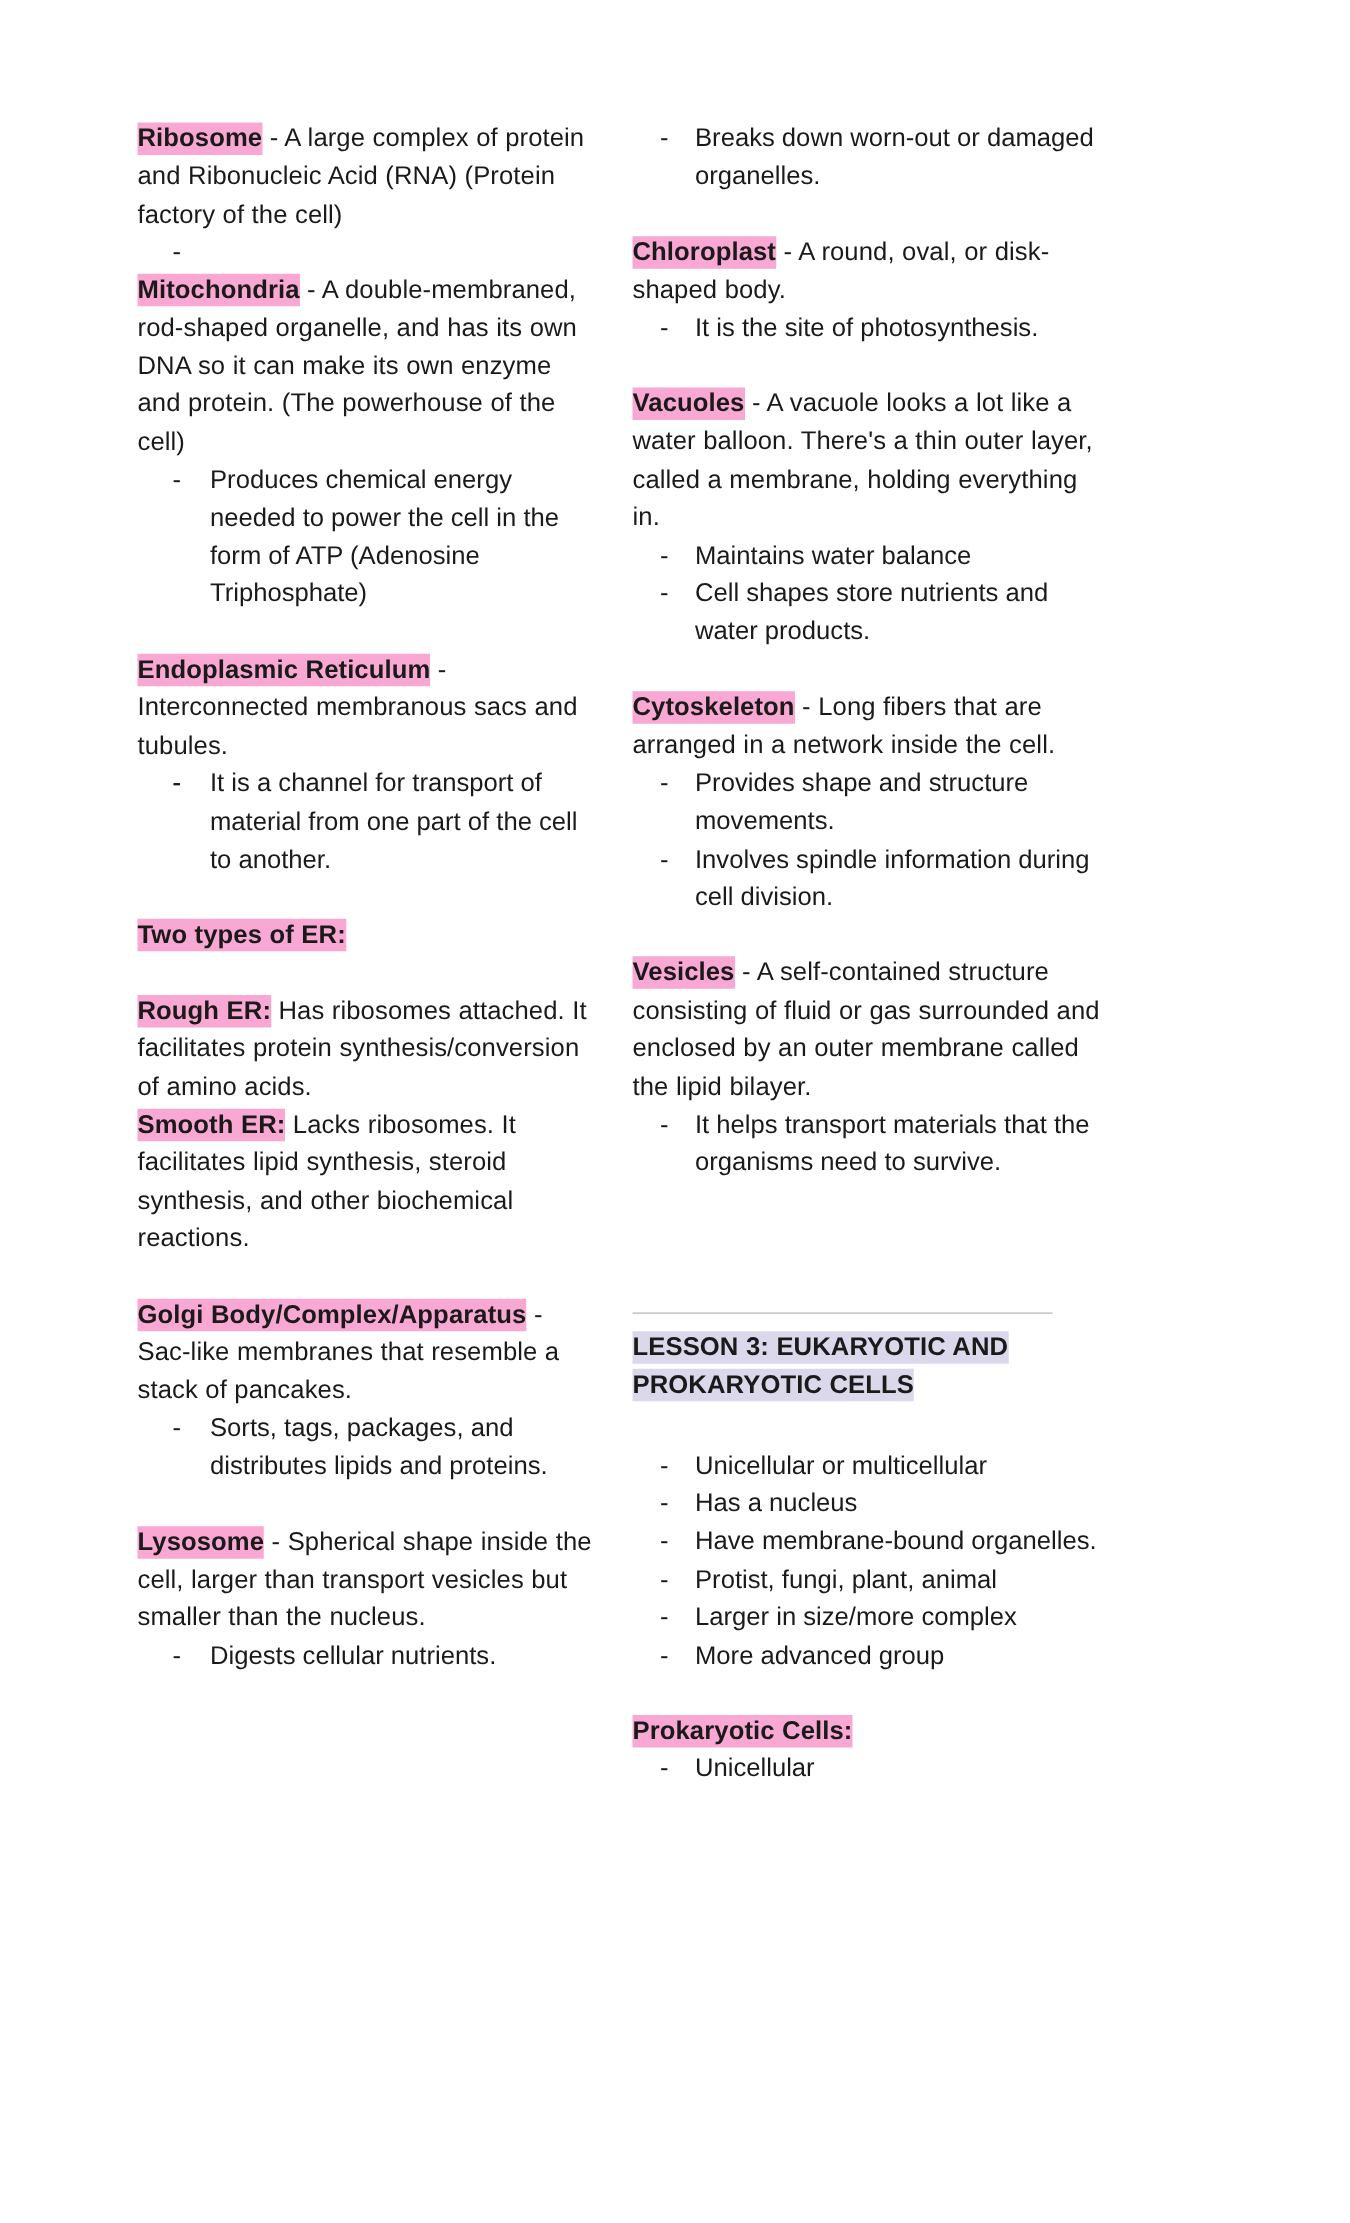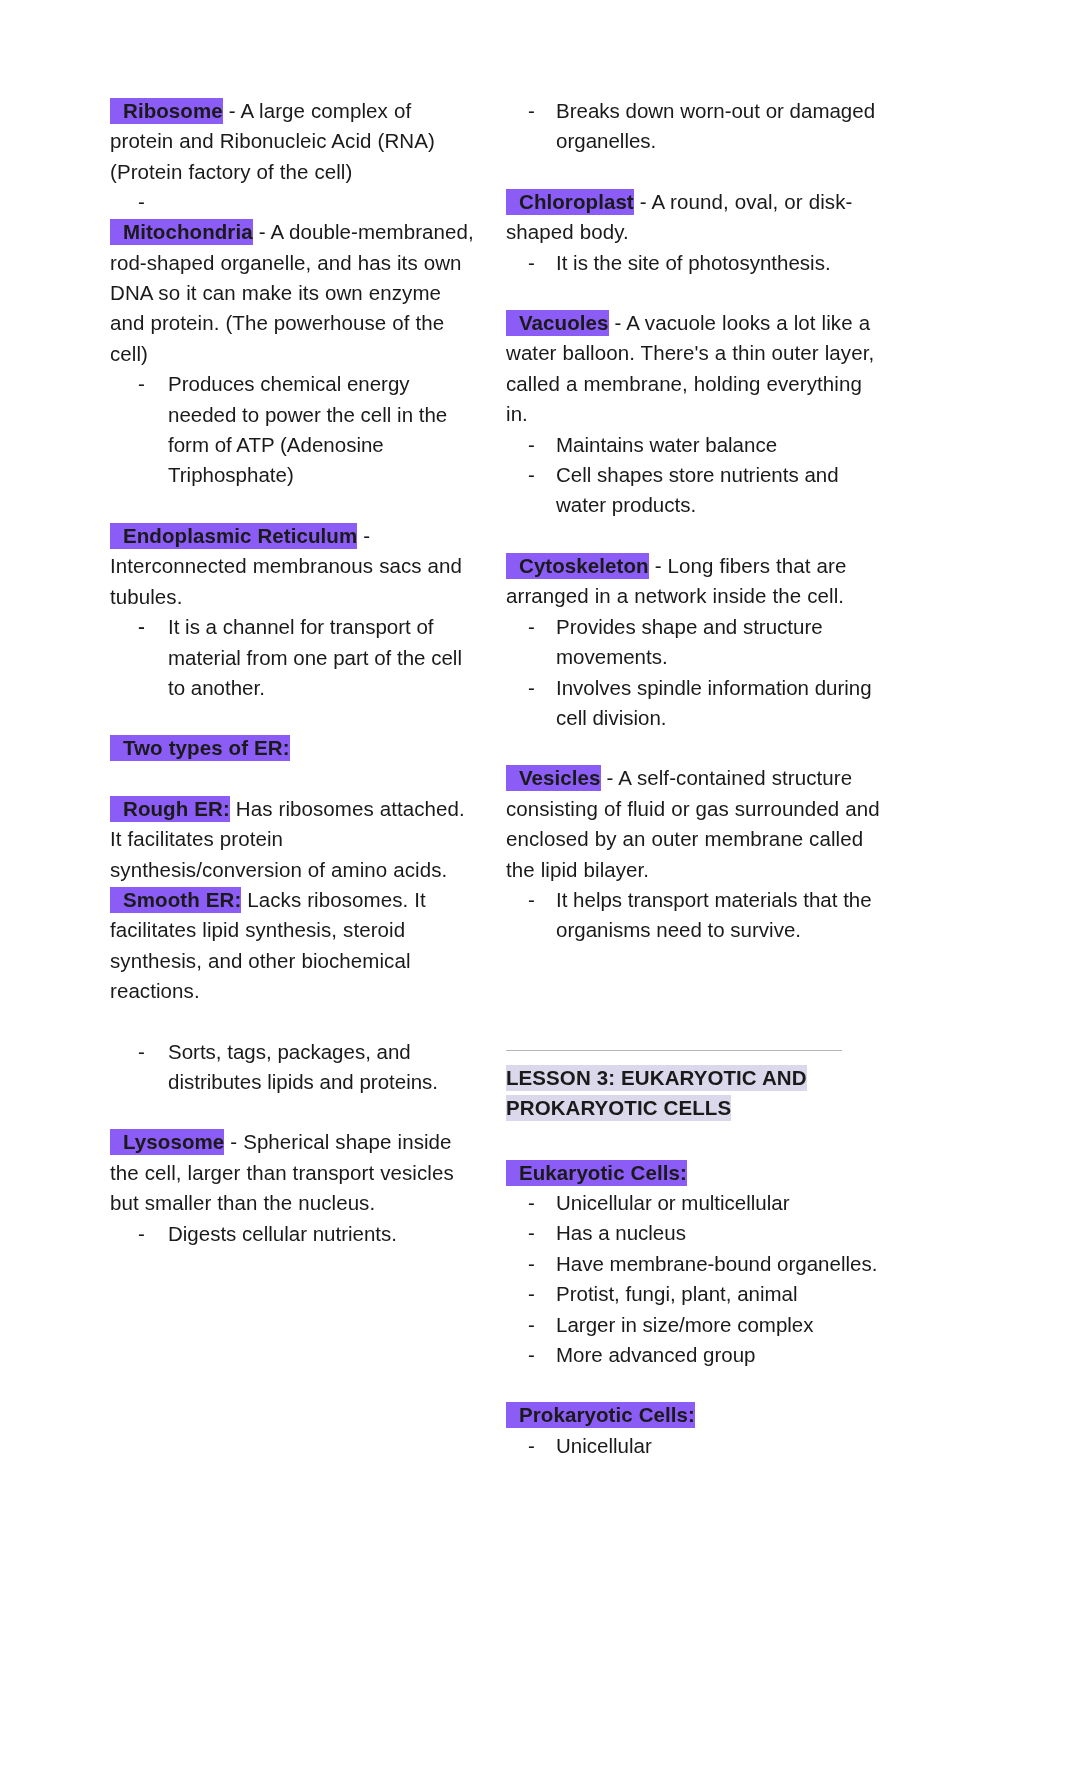--- a/index.html
+++ b/index.html
@@ -51,9 +51,9 @@
     word-spacing: 0.2px;
   }
   .hl {
-    background-color: #8b5cf6;
+    background-color: #f9a8d4;
     font-weight: bold;
-    padding: 1px 0 2px 13px;
+    padding: 1px 0 2px 0;
     box-decoration-break: clone;
     -webkit-box-decoration-break: clone;
   }

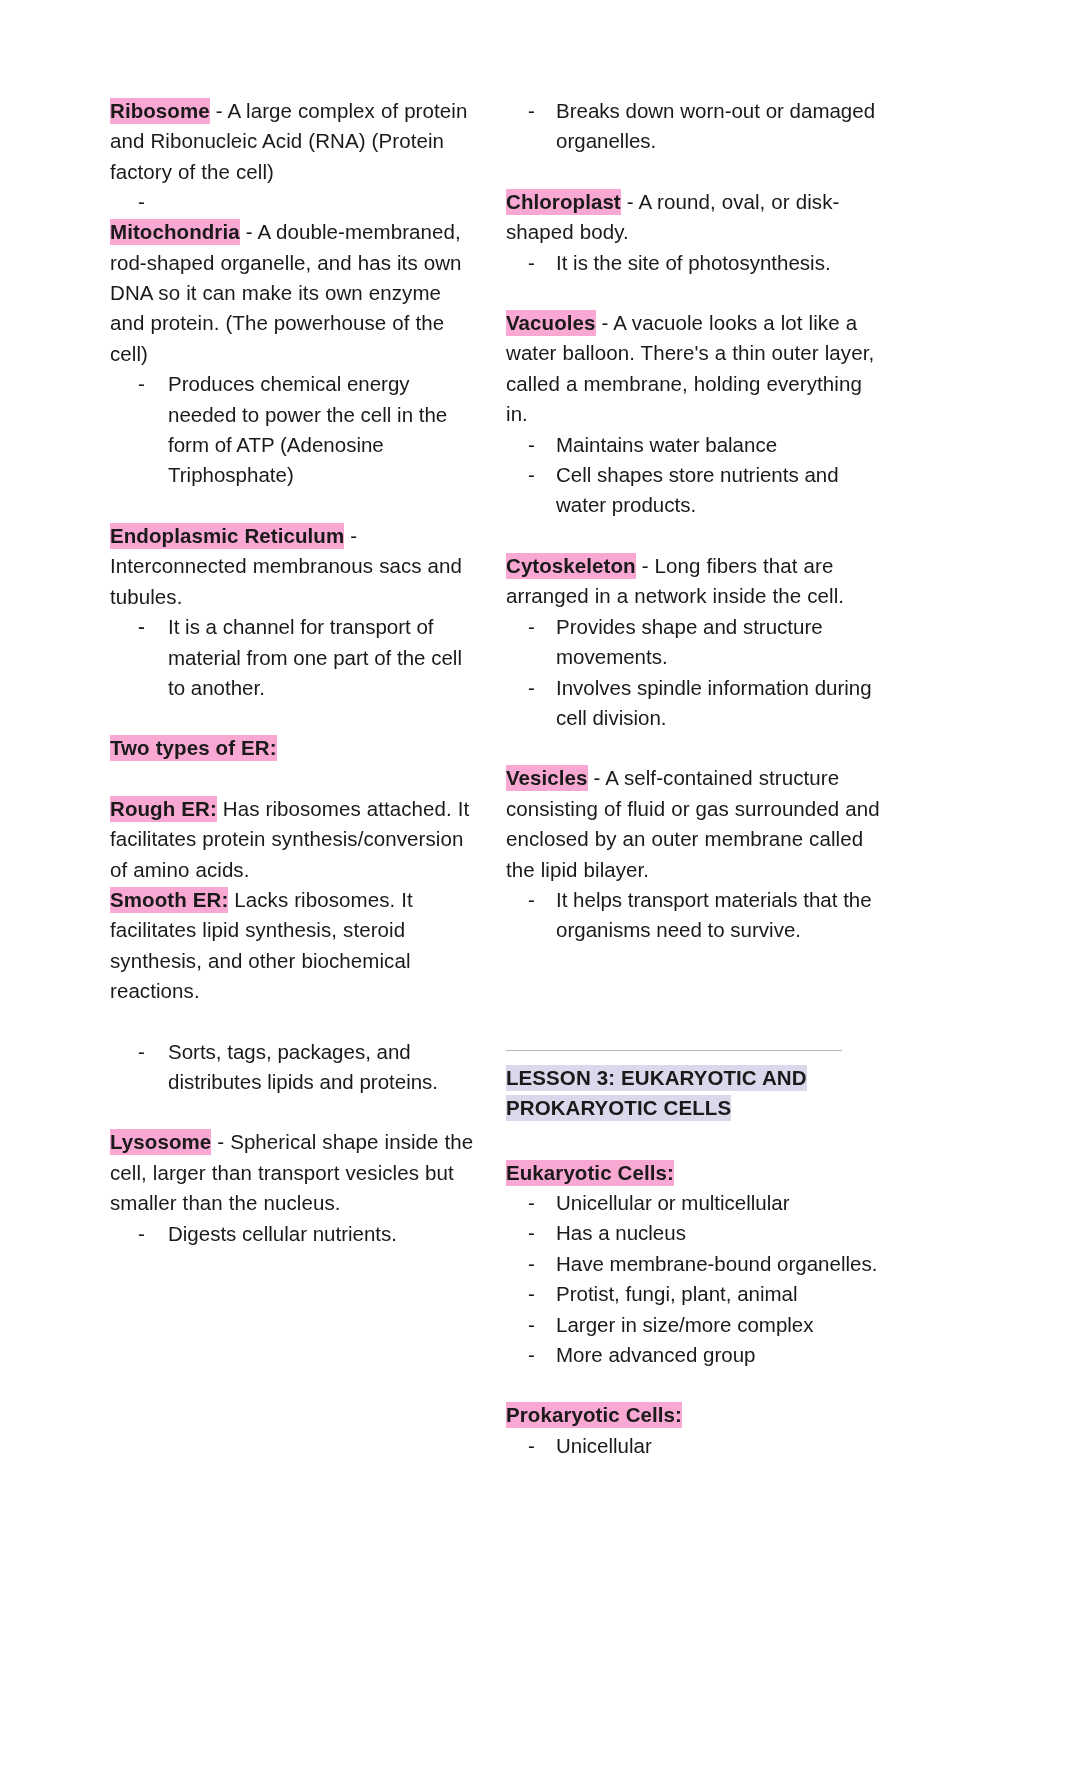--- a/index.html
+++ b/index.html
@@ -141,6 +141,7 @@
 
       <div class="gap-md"></div>
 
+      <p class="para"><span class="hl">Golgi Body/Complex/Apparatus</span><span> - Sac-like membranes that resemble a stack of pancakes.</span></p>
       <ul class="bul">
         <li><span class="dash">-</span><span>Sorts, tags, packages, and distributes lipids and proteins.</span></li>
       </ul>

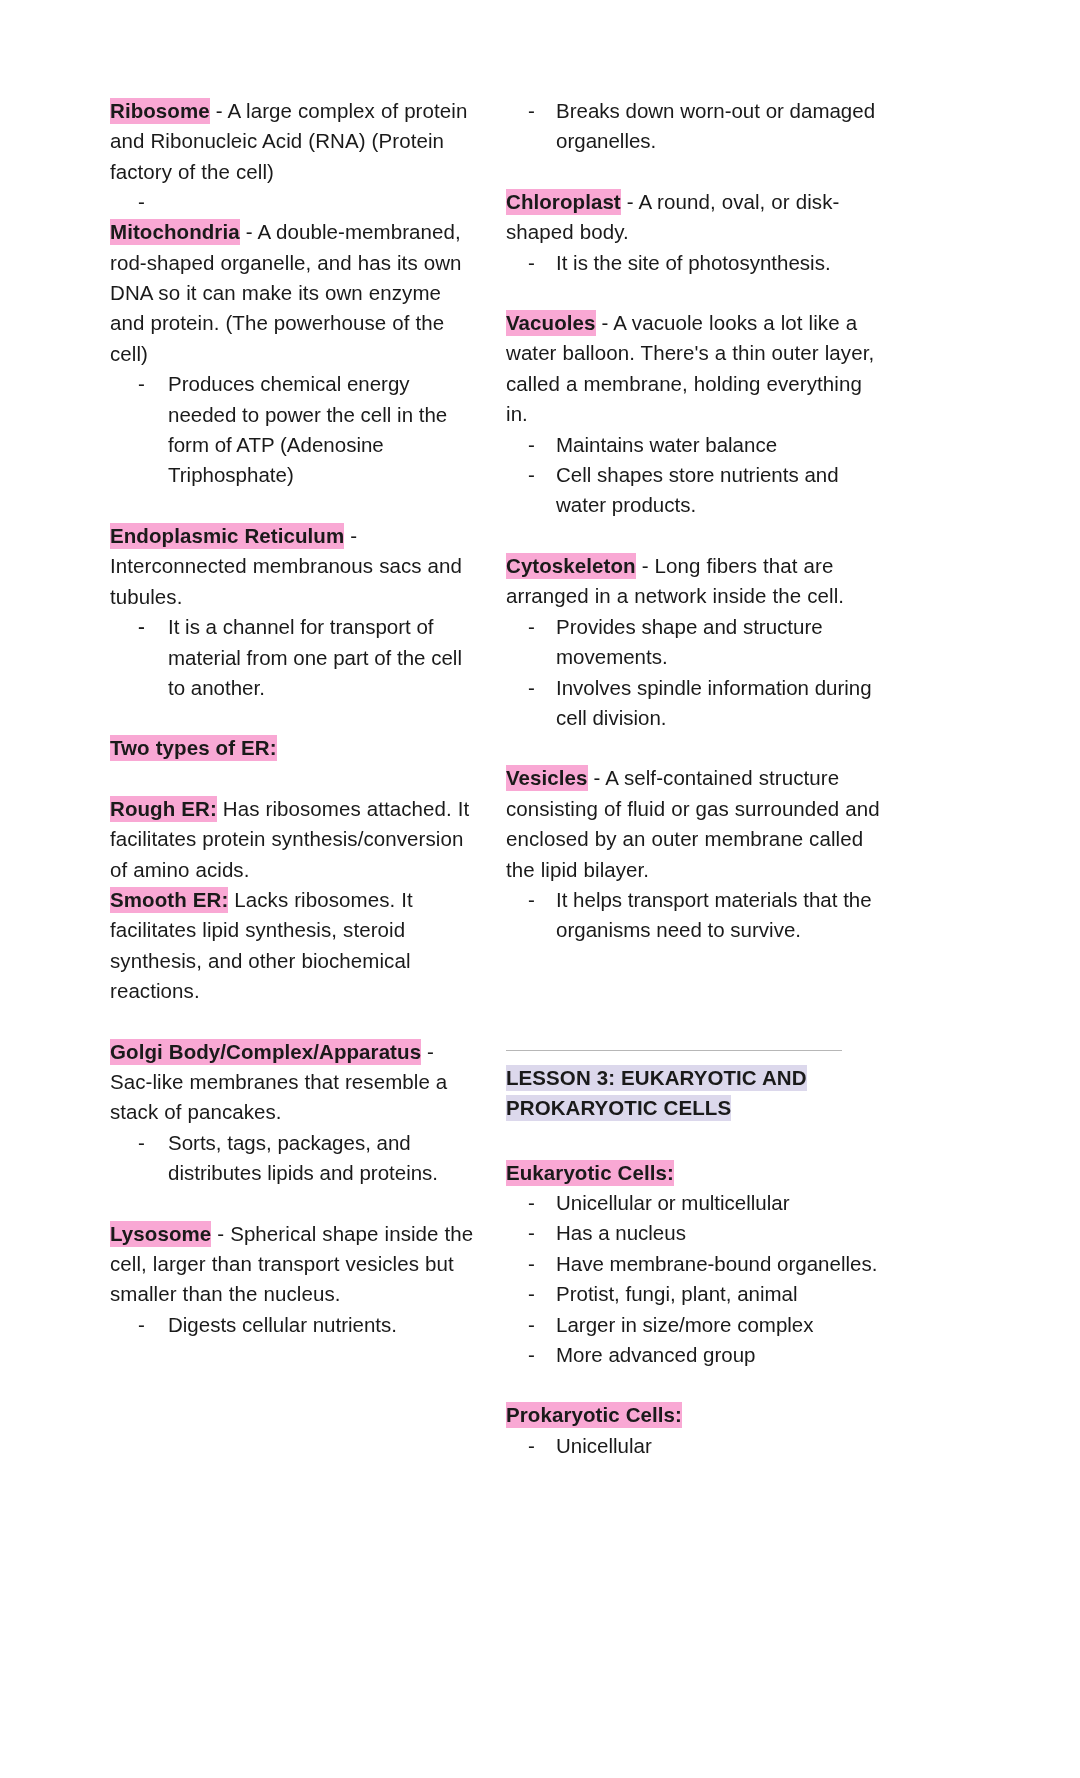--- a/index.html
+++ b/index.html
@@ -201,7 +201,6 @@
 
       <div class="gap-lg"></div>
 
-      <p class="para"><span class="hl">Eukaryotic Cells:</span></p>
       <ul class="bul tight">
         <li><span class="dash">-</span><span>Unicellular or multicellular</span></li>
         <li><span class="dash">-</span><span>Has a nucleus</span></li>

